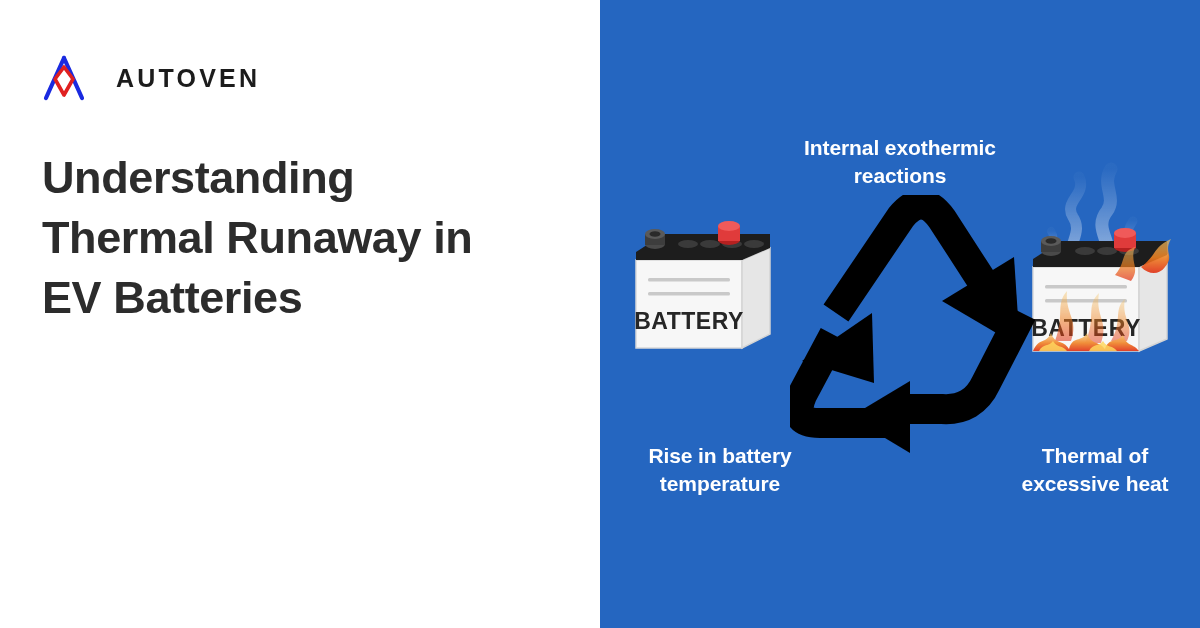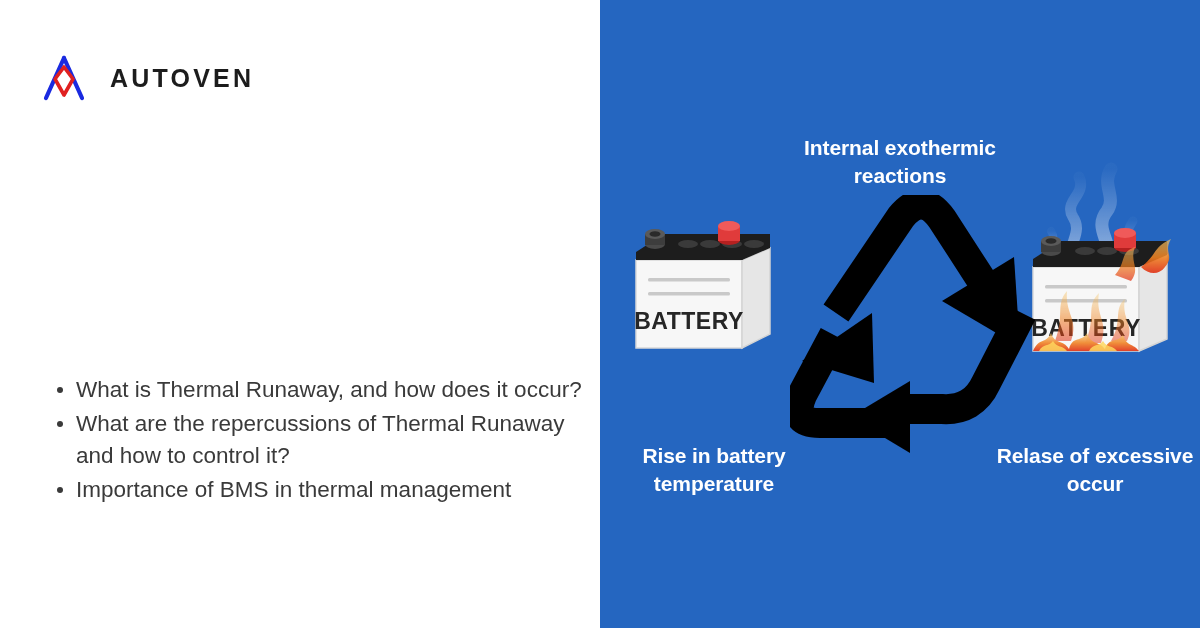--- a/index.html
+++ b/index.html
@@ -18,7 +18,7 @@
 
   #brand {
     position:absolute; left:42px; top:55px;
-    display:flex; align-items:center; gap:24px;
+    display:flex; align-items:center; gap:30px;
   }
   #brand-mark { width:44px; height:46px; display:block; }
   #brand-name {

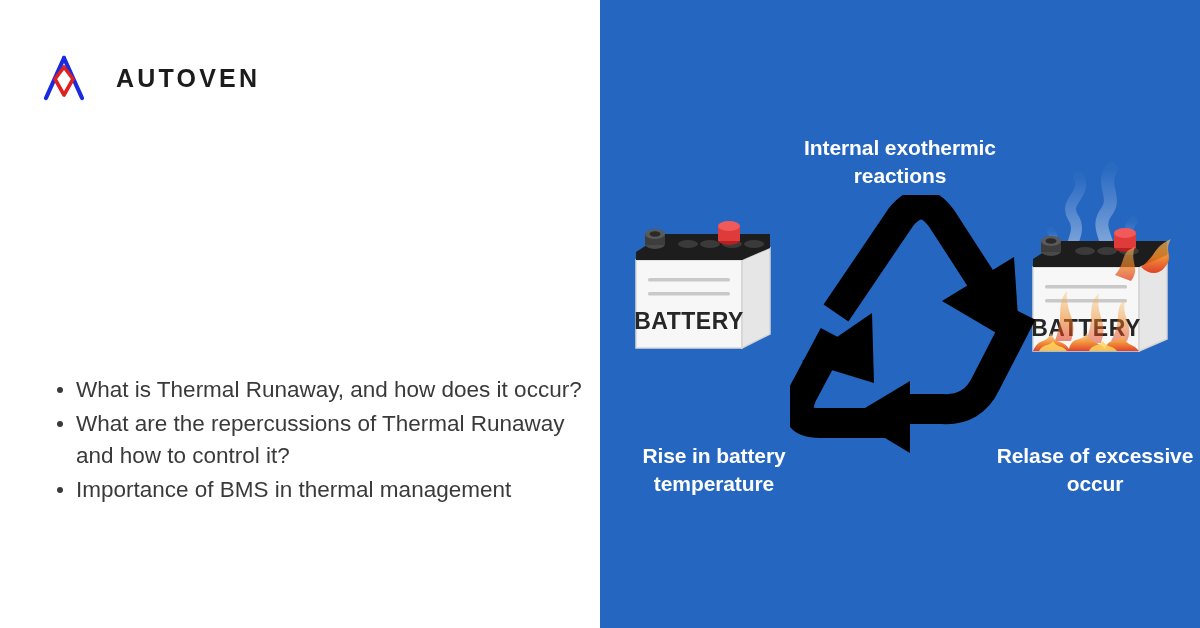--- a/index.html
+++ b/index.html
@@ -86,6 +86,11 @@
       <div id="brand-name">AUTOVEN</div>
     </div>
 
+    <h1 id="headline">
+      <span class="hl-line">Understanding</span>
+      <span class="hl-line">Thermal Runaway in</span>
+      <span class="hl-line">EV Batteries</span>
+    </h1>
 
     <ul id="bullets">
       <li>What is Thermal Runaway, and how does it occur?</li>

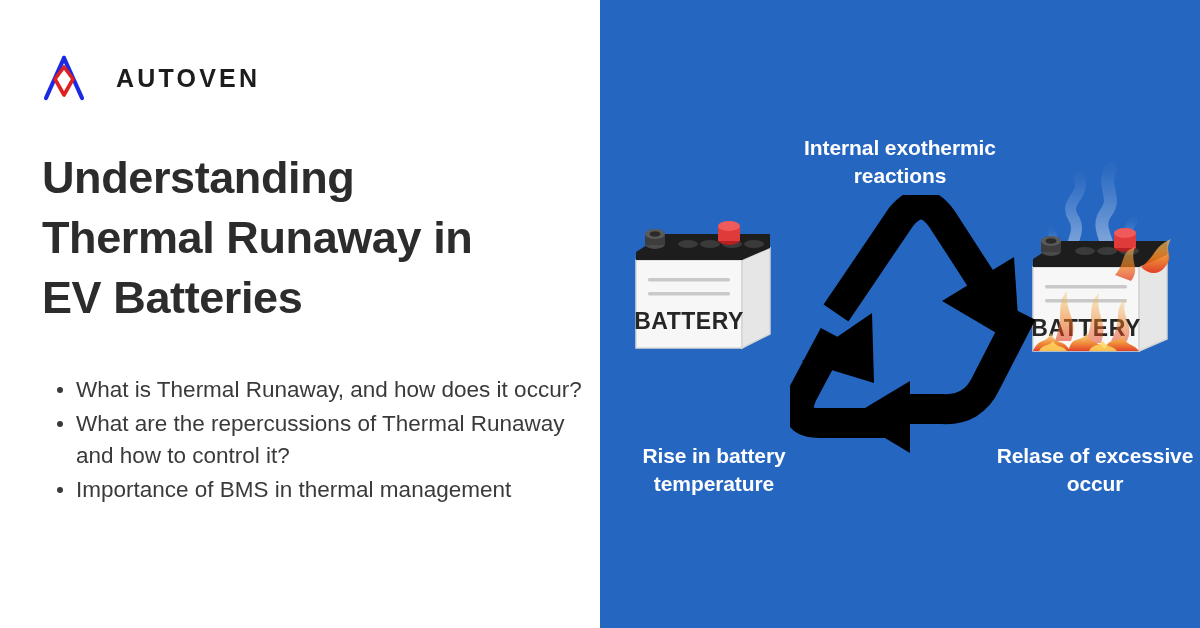--- a/index.html
+++ b/index.html
@@ -92,11 +92,6 @@
       <span class="hl-line">EV Batteries</span>
     </h1>
 
-    <ul id="bullets">
-      <li>What is Thermal Runaway, and how does it occur?</li>
-      <li>What are the repercussions of Thermal Runaway and how to control it?</li>
-      <li>Importance of BMS in thermal management</li>
-    </ul>
   </div>
 
   <div id="right-panel">

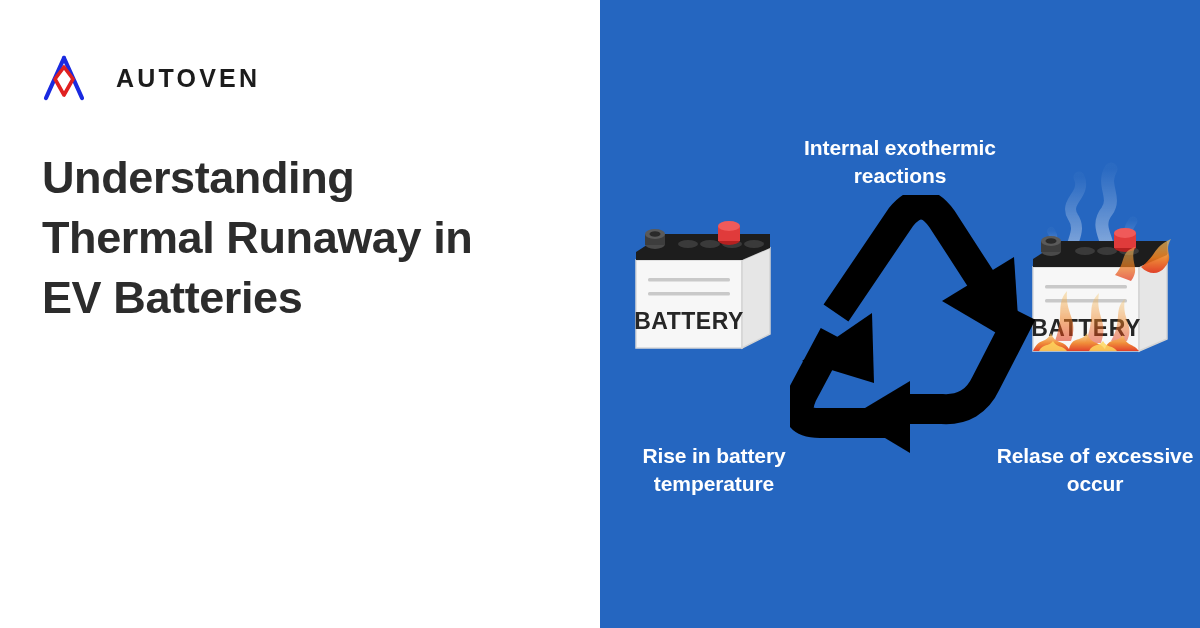--- a/index.html
+++ b/index.html
@@ -59,7 +59,7 @@
     letter-spacing:-0.1px; z-index:6;
   }
   #label-top    { left:160px; top:134px; width:280px; }
-  #label-left   { left:4px;  top:442px; width:220px; }
+  #label-left   { left:10px;  top:442px; width:220px; }
   #label-right  { left:390px; top:442px; width:210px; }
   #label-center { left:265px; top:332px; width:130px; font-size:17px; }
 

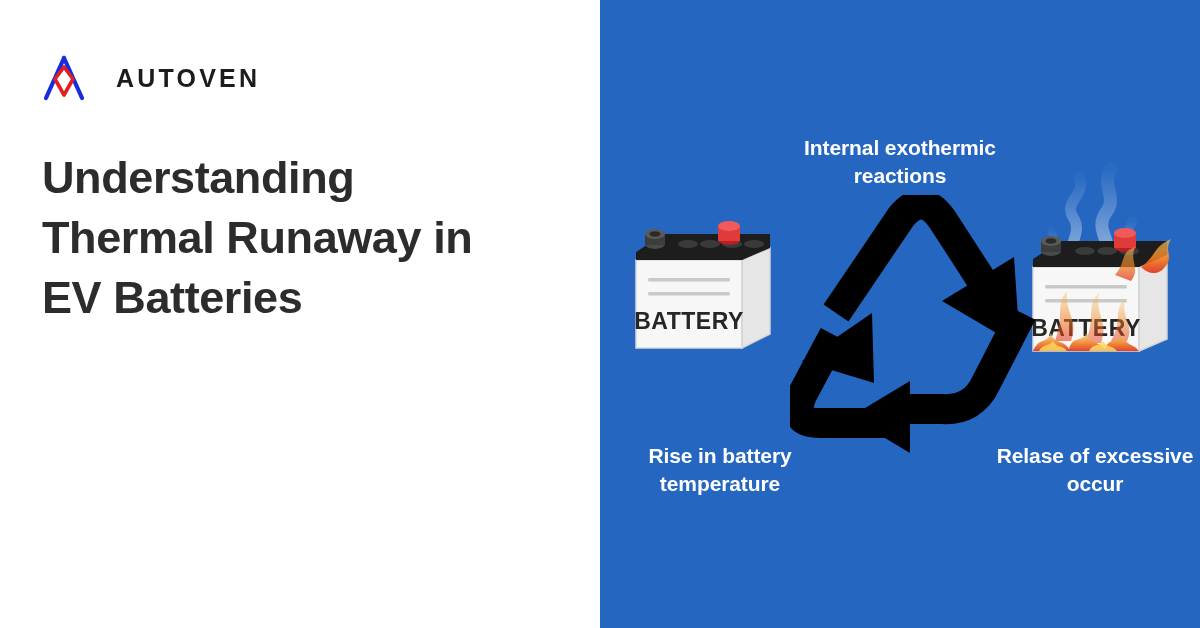--- a/index.html
+++ b/index.html
@@ -202,7 +202,7 @@
 
     <div class="panel-label" id="label-top">Internal exothermic reactions</div>
     <div class="panel-label" id="label-left">Rise in battery temperature</div>
-    <div class="panel-label" id="label-right">Relase of excessive occur</div>
+    <div class="panel-label" id="label-right">Thermal of excessive heat</div>
   </div>
 
 </div>

